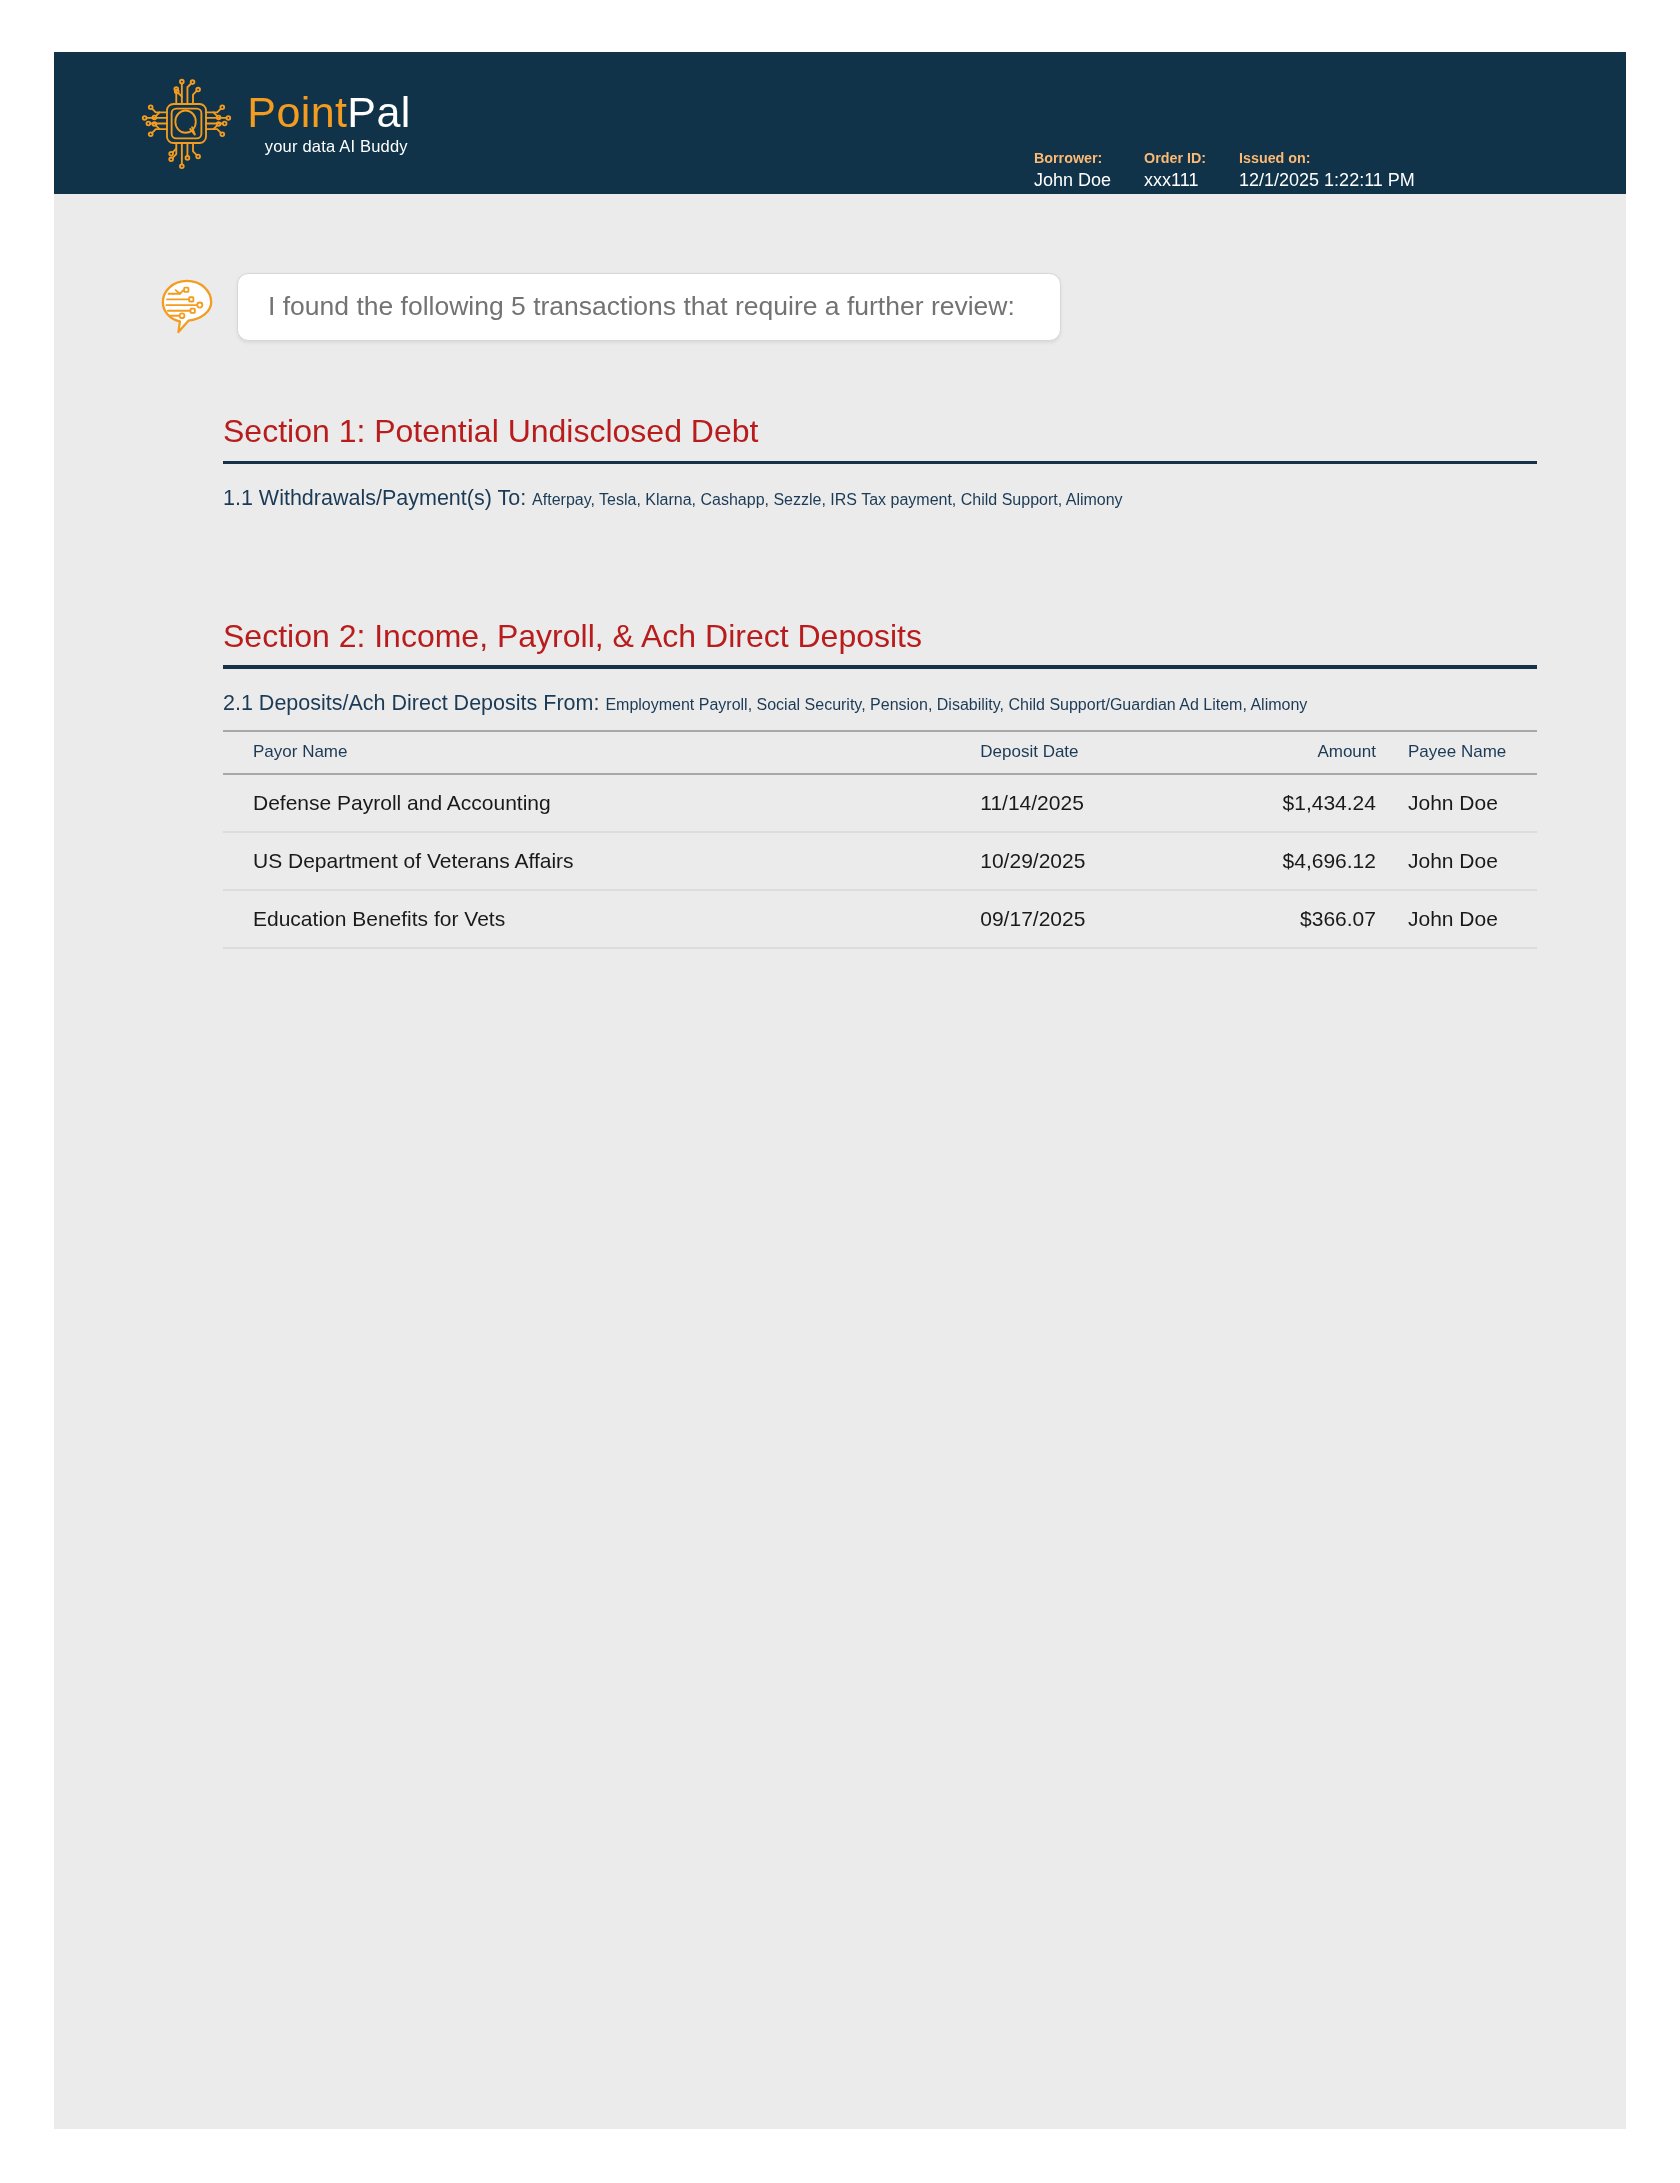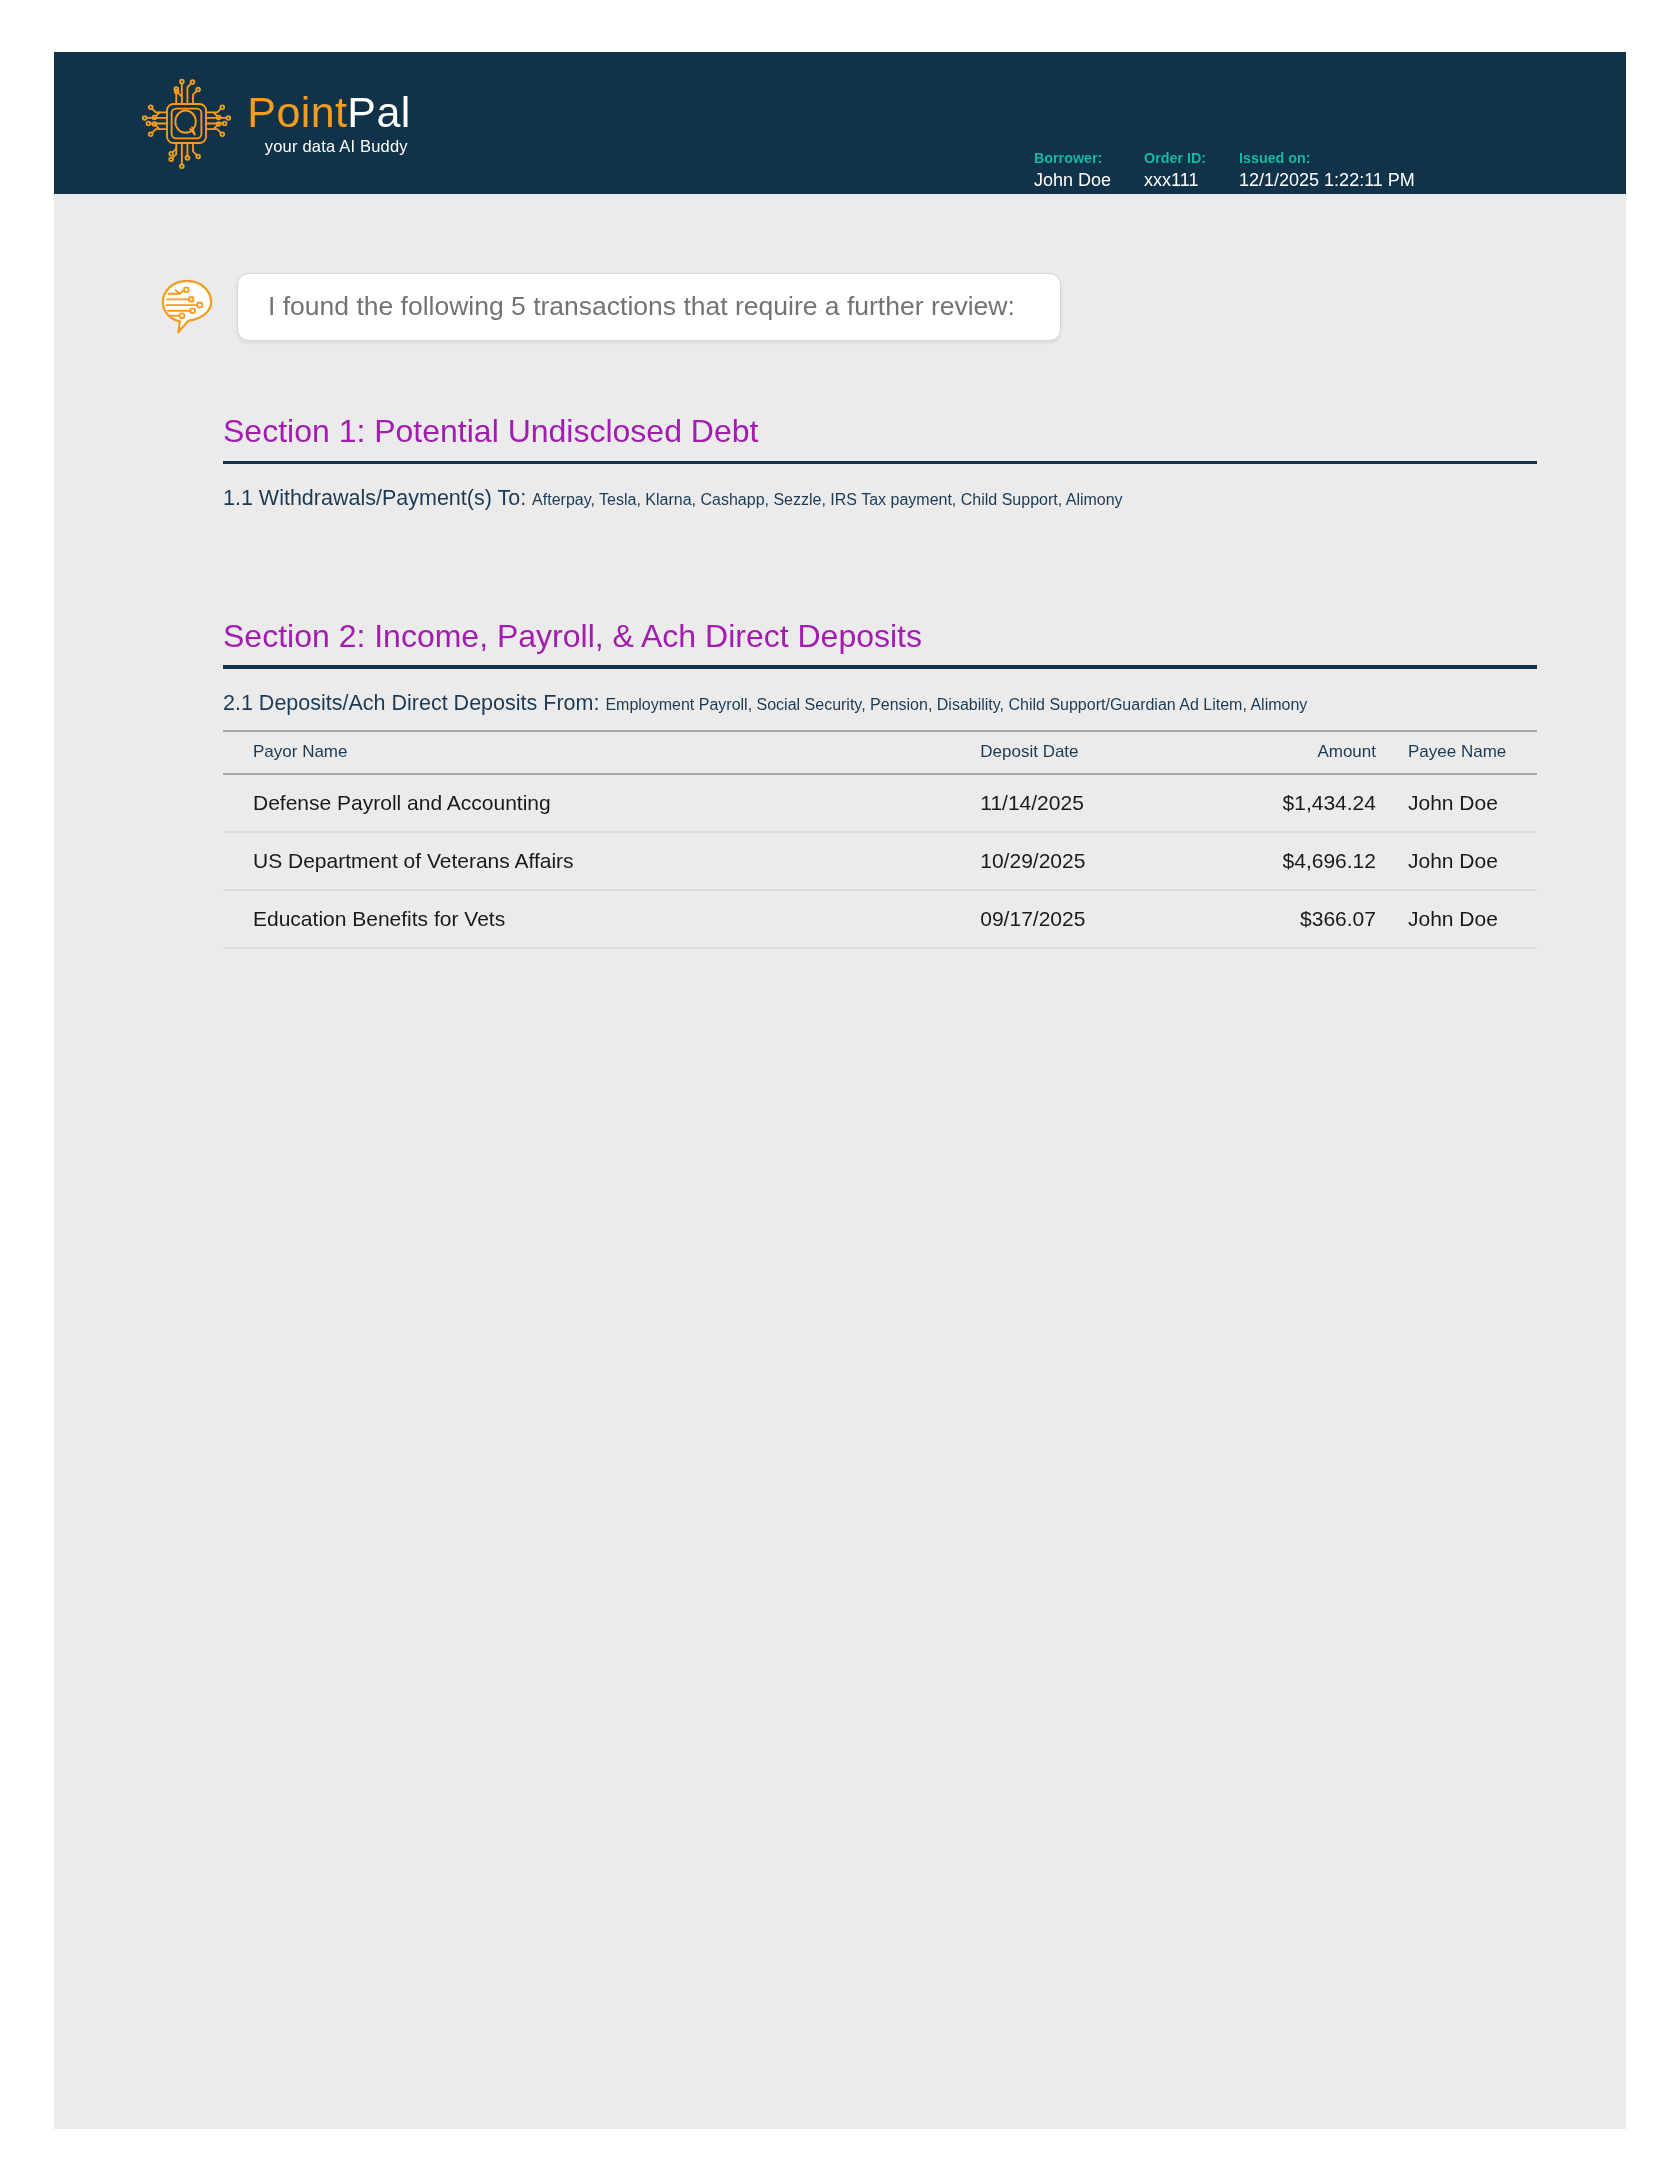--- a/index.html
+++ b/index.html
@@ -75,7 +75,7 @@
   .meta-label {
     font-size: 14.3px;
     font-weight: bold;
-    color: #14b8a6;
+    color: #fdba74;
     line-height: 18.6px;
     white-space: nowrap;
   }

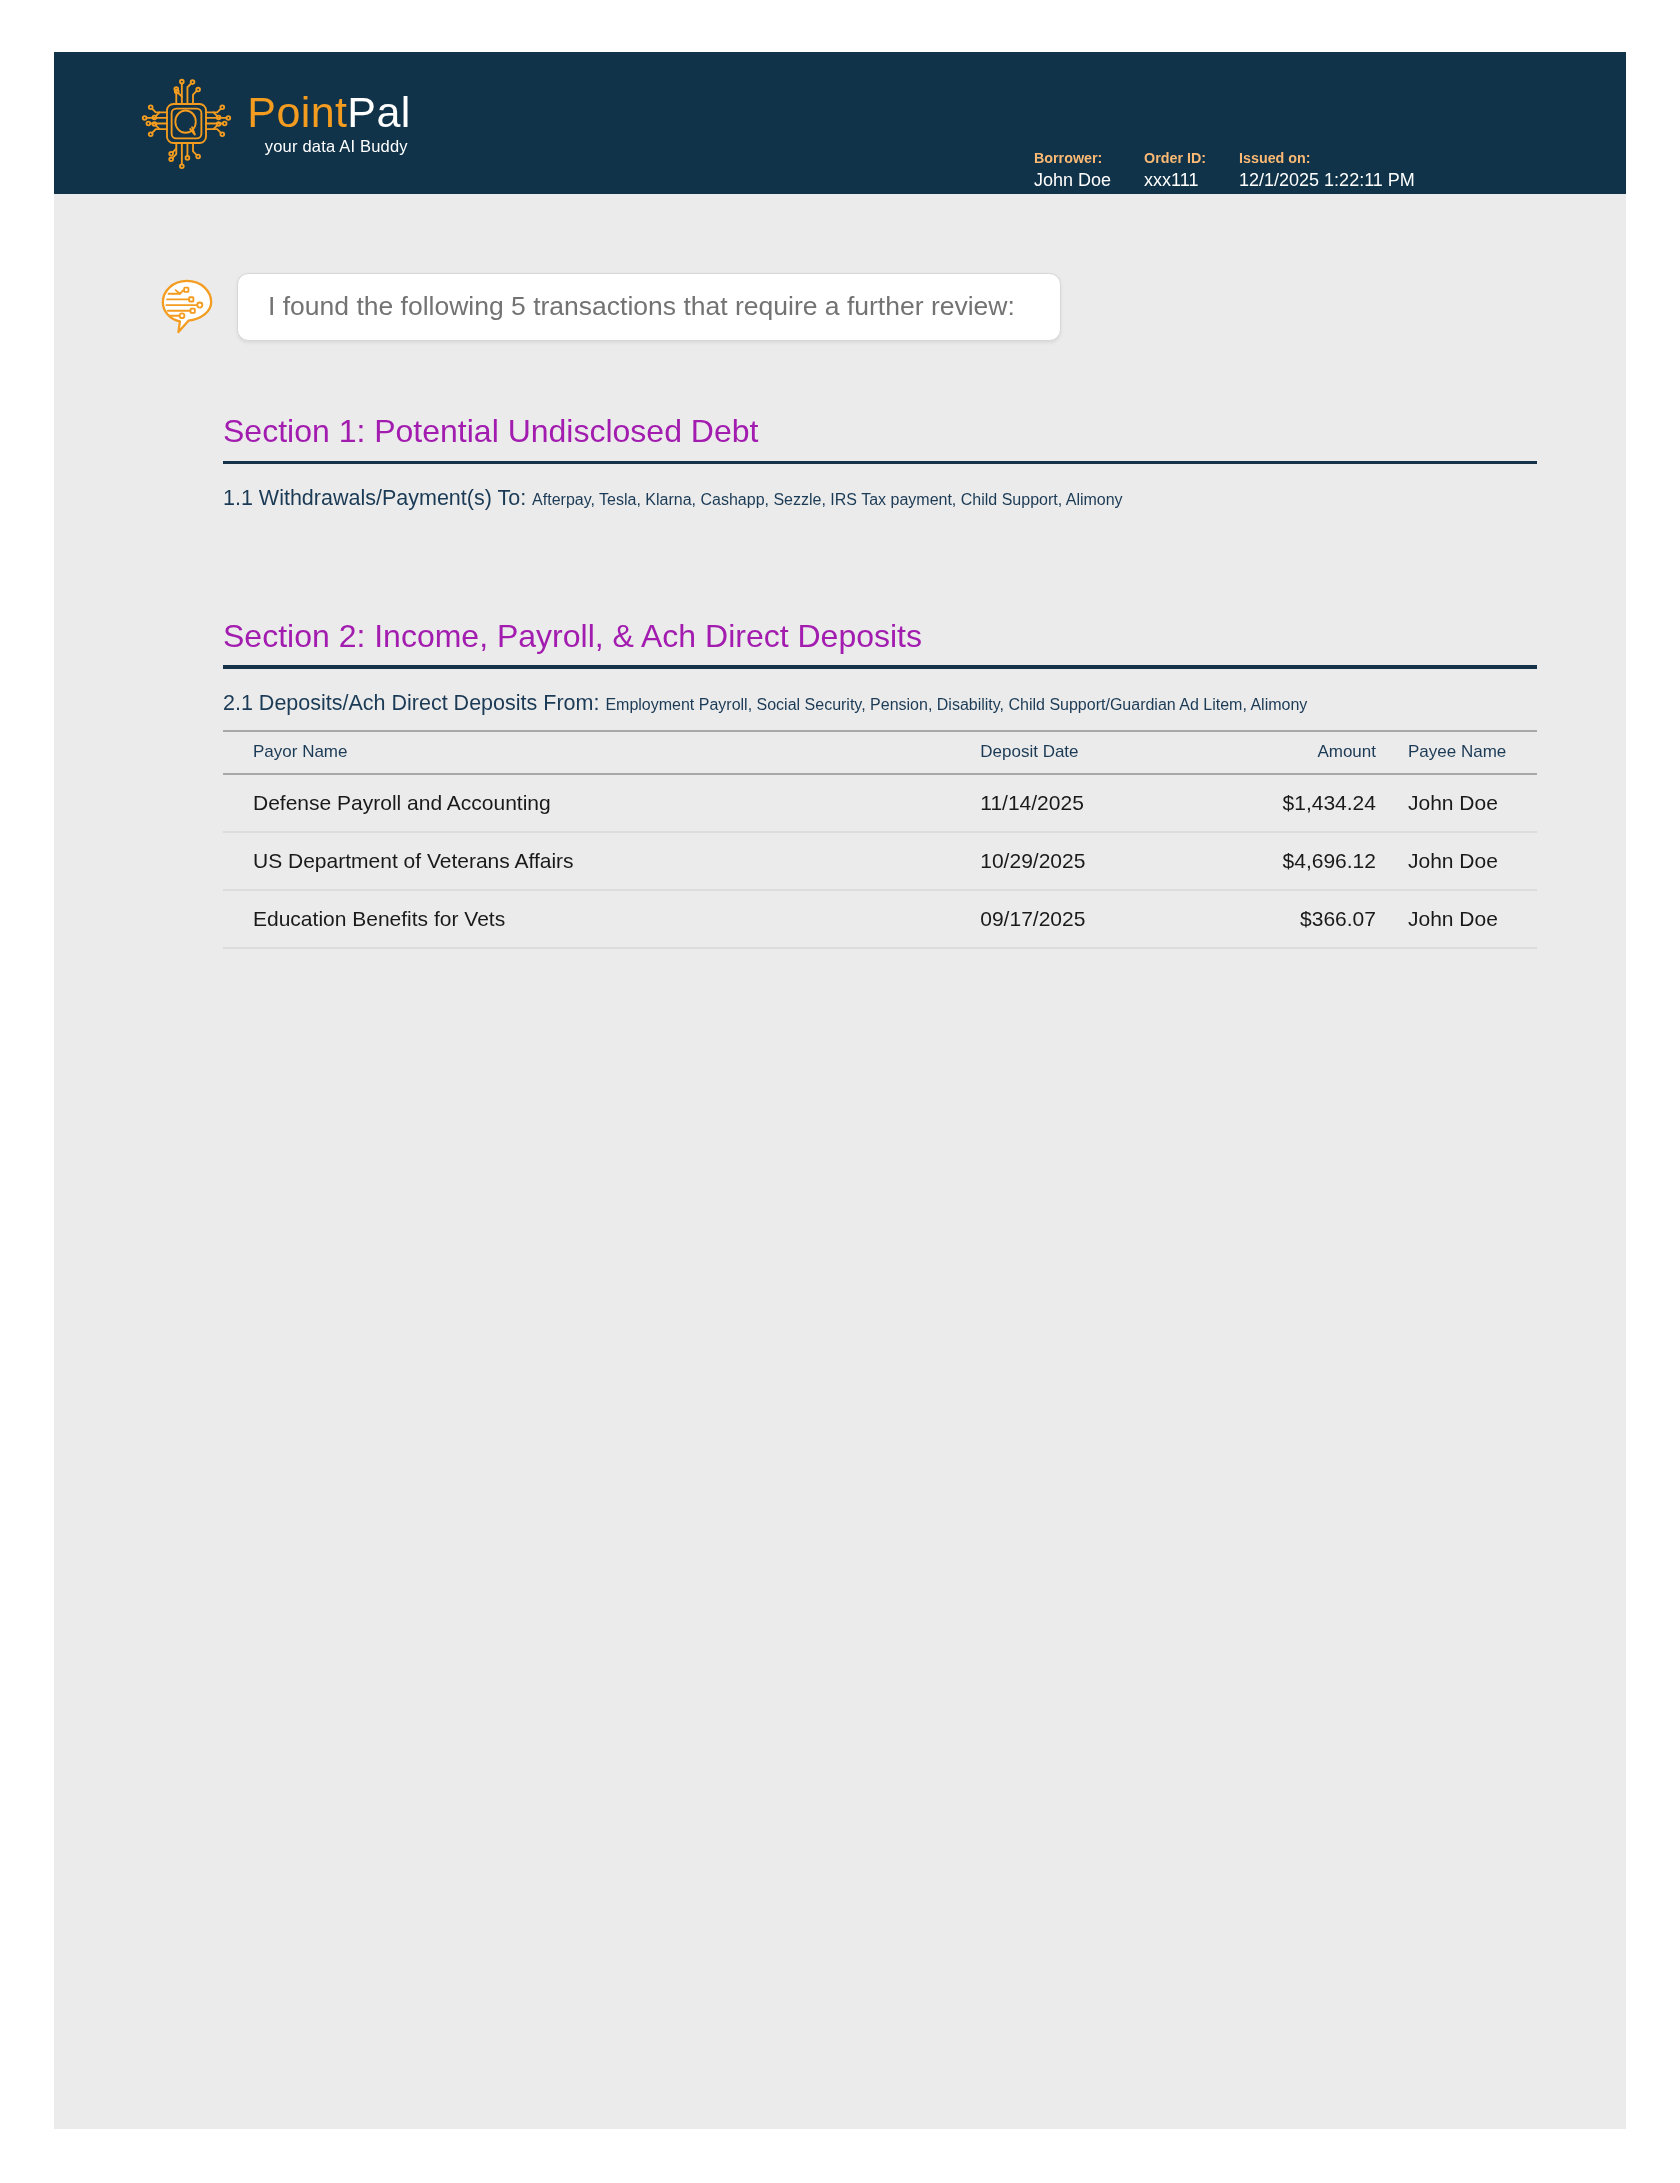--- a/index.html
+++ b/index.html
@@ -119,7 +119,7 @@
 
   .section-title {
     font-size: 32px;
-    color: #a21caf;
+    color: #b91c1c;
     line-height: 42px;
     font-weight: normal;
     margin: 0;

